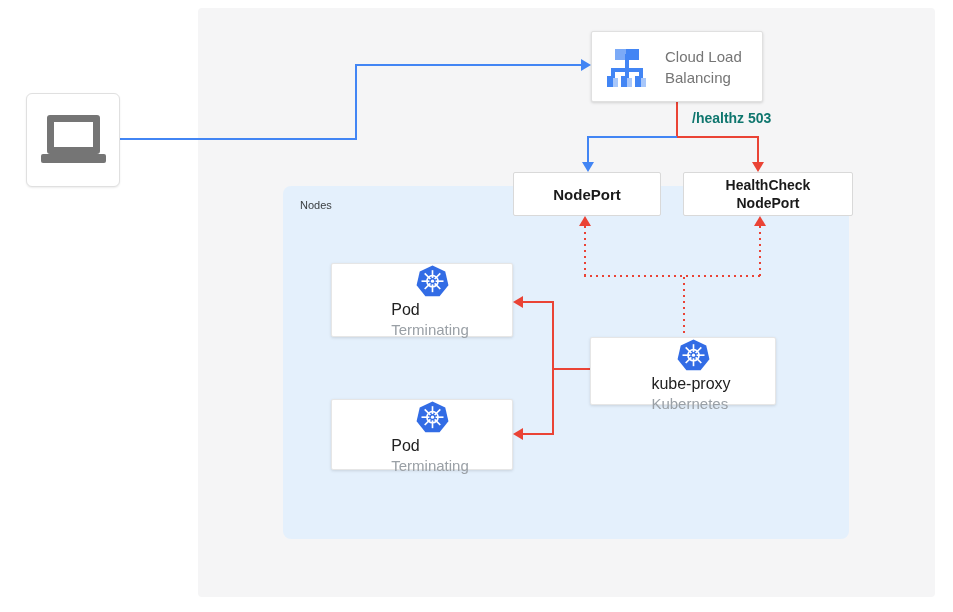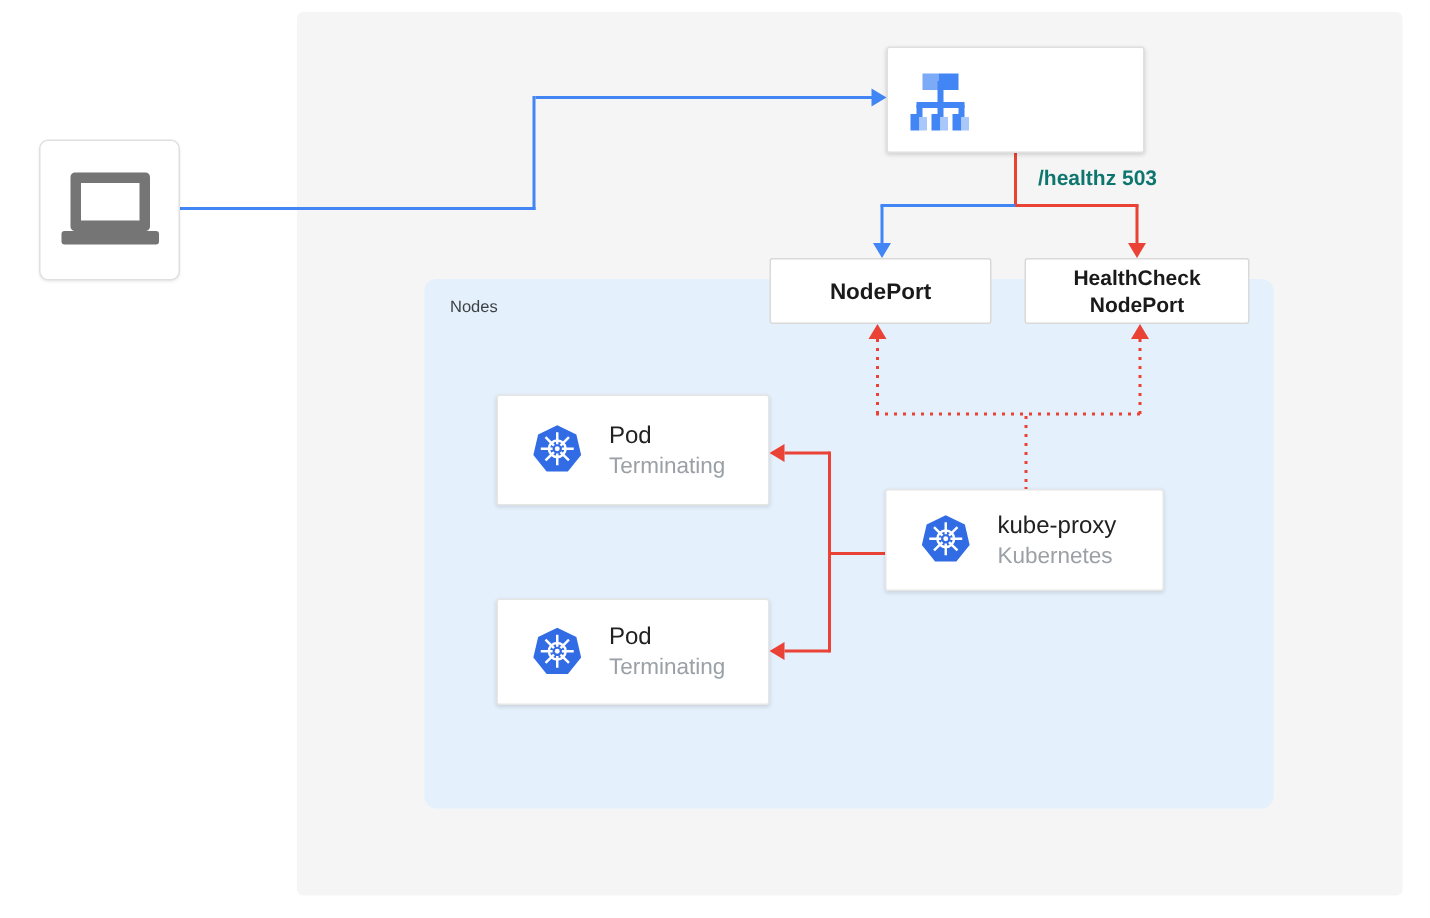--- a/index.html
+++ b/index.html
@@ -126,6 +126,10 @@
       <rect x="30" y="30" width="6" height="11" fill="#4285F4"></rect>
       <rect x="36" y="32" width="5" height="9" fill="#A8C7FA"></rect>
     </svg>
+    <div class="clb-text">
+      <div>Cloud Load</div>
+      <div>Balancing</div>
+    </div>
   </div>
 
   <div class="healthz-label">/healthz 503</div>

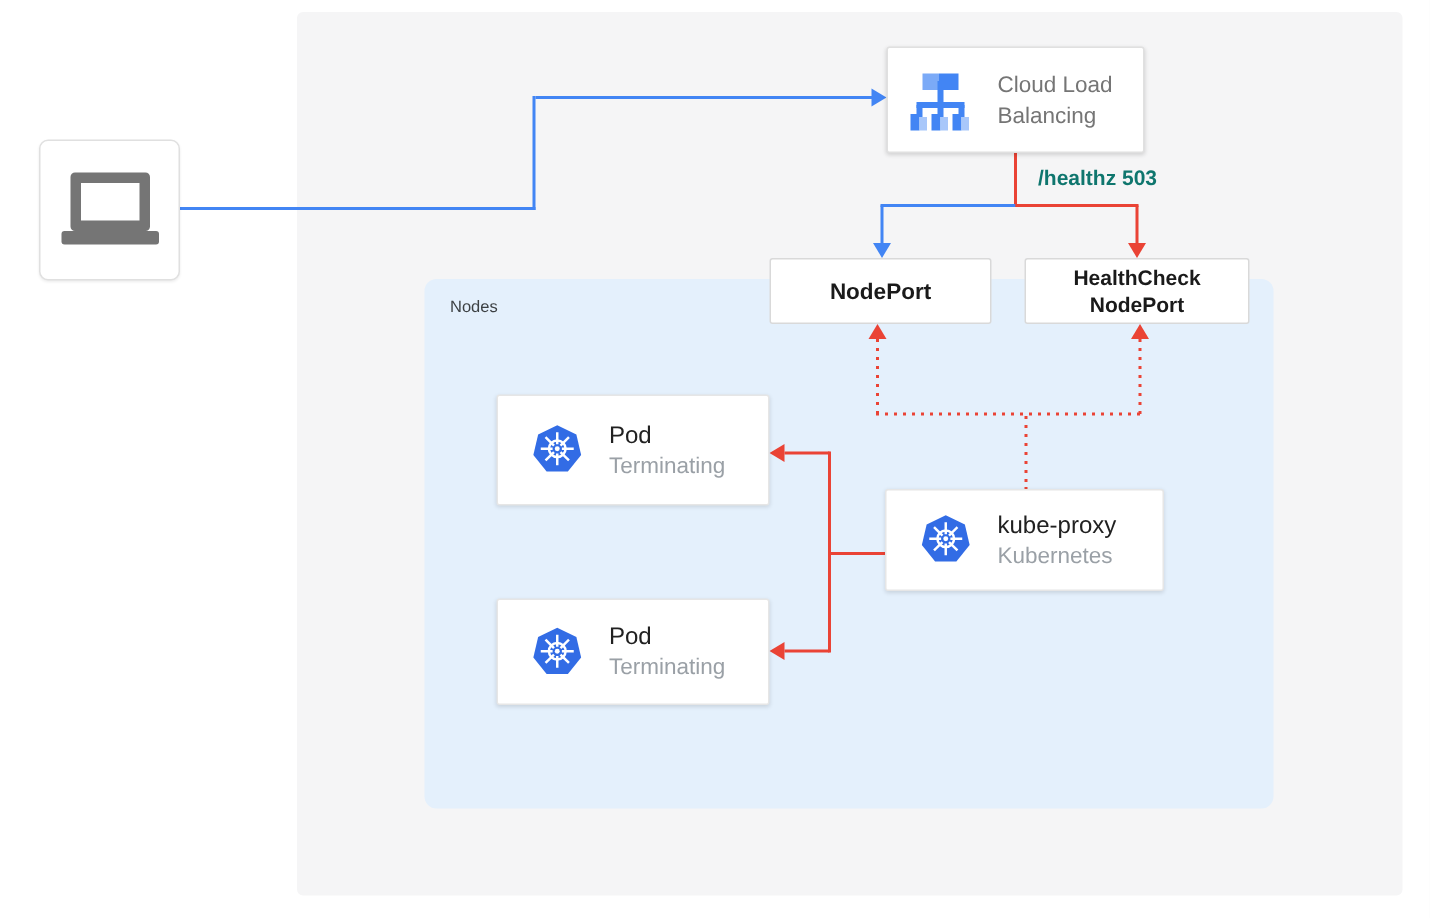--- a/index.html
+++ b/index.html
@@ -36,7 +36,7 @@
 
   
   .nodeport-box{left:513px;top:172px;width:148px;height:44px;display:flex;align-items:center;justify-content:center;font-size:15px;font-weight:bold;color:#1A1A1A;box-shadow:none;border-color:#D9D9D9;}
-  .hcnp-box{left:683px;top:172px;width:150px;height:44px;display:flex;flex-direction:column;align-items:center;justify-content:center;font-size:14px;font-weight:bold;line-height:18px;color:#1A1A1A;box-shadow:none;border-color:#D9D9D9;}
+  .hcnp-box{left:683px;top:172px;width:170px;height:44px;display:flex;flex-direction:column;align-items:center;justify-content:center;font-size:14px;font-weight:bold;line-height:18px;color:#1A1A1A;box-shadow:none;border-color:#D9D9D9;}
 
   
   .card{display:flex;align-items:center;border:1px solid #E6E6E6;box-shadow:0 1px 3px rgba(0,0,0,0.12);}

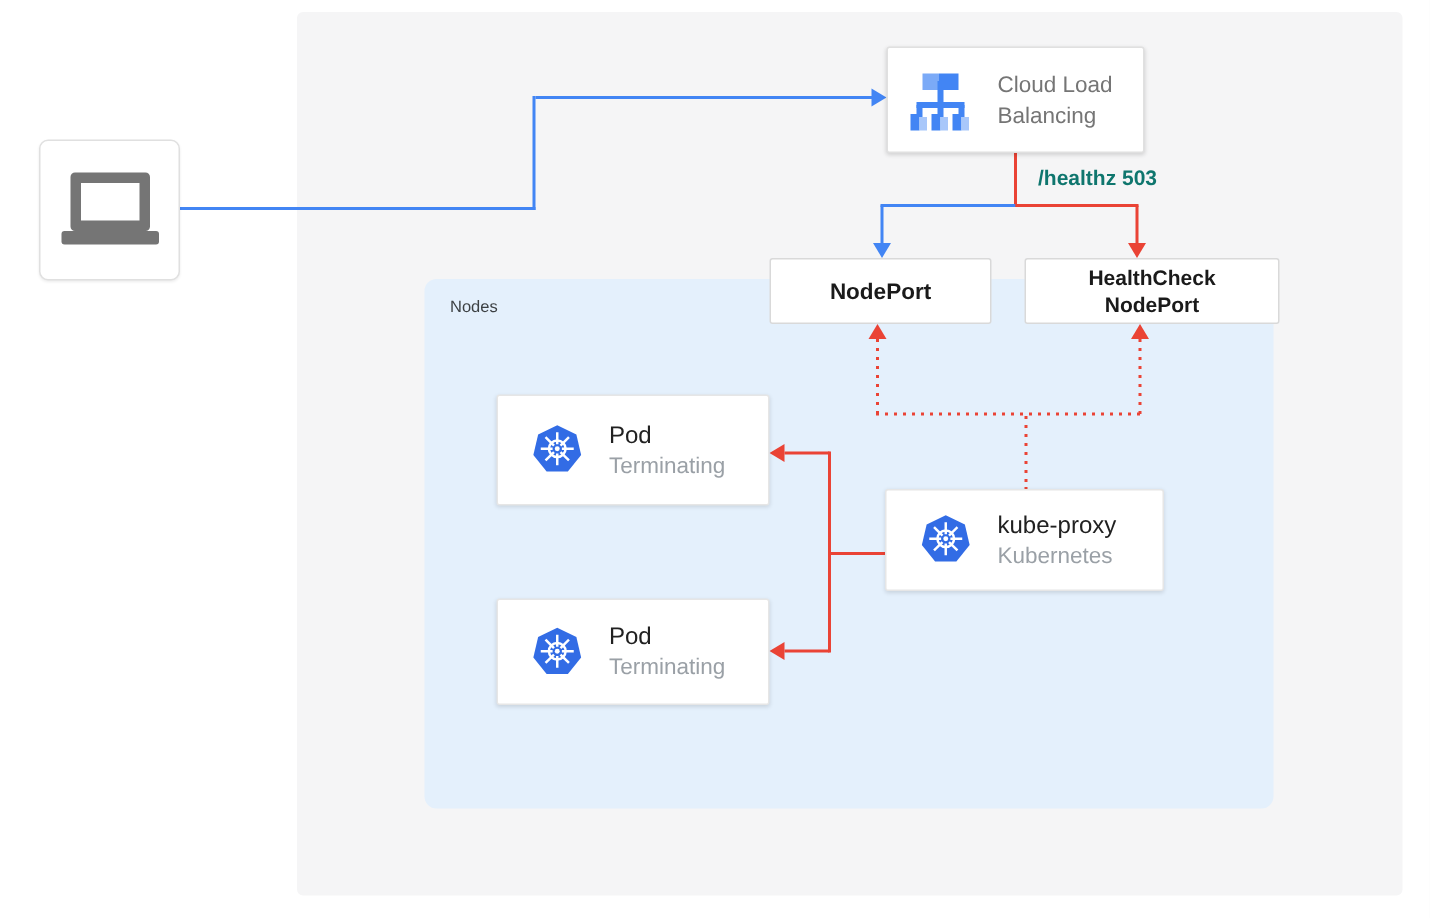--- a/index.html
+++ b/index.html
@@ -39,7 +39,7 @@
   .hcnp-box{left:683px;top:172px;width:170px;height:44px;display:flex;flex-direction:column;align-items:center;justify-content:center;font-size:14px;font-weight:bold;line-height:18px;color:#1A1A1A;box-shadow:none;border-color:#D9D9D9;}
 
   
-  .card{display:flex;align-items:center;border:1px solid #E6E6E6;box-shadow:0 1px 3px rgba(0,0,0,0.12);}
+  .card{display:flex;align-items:center;border:1px solid #E6E6E6;box-shadow:0 1px 3px rgba(0,0,0,0.12);flex-direction:column;}
   .pod1-box{left:331px;top:263px;width:182px;height:74px;}
   .pod2-box{left:331px;top:399px;width:182px;height:71px;}
   .kp-box{left:590px;top:326px;width:186px;height:68px;}

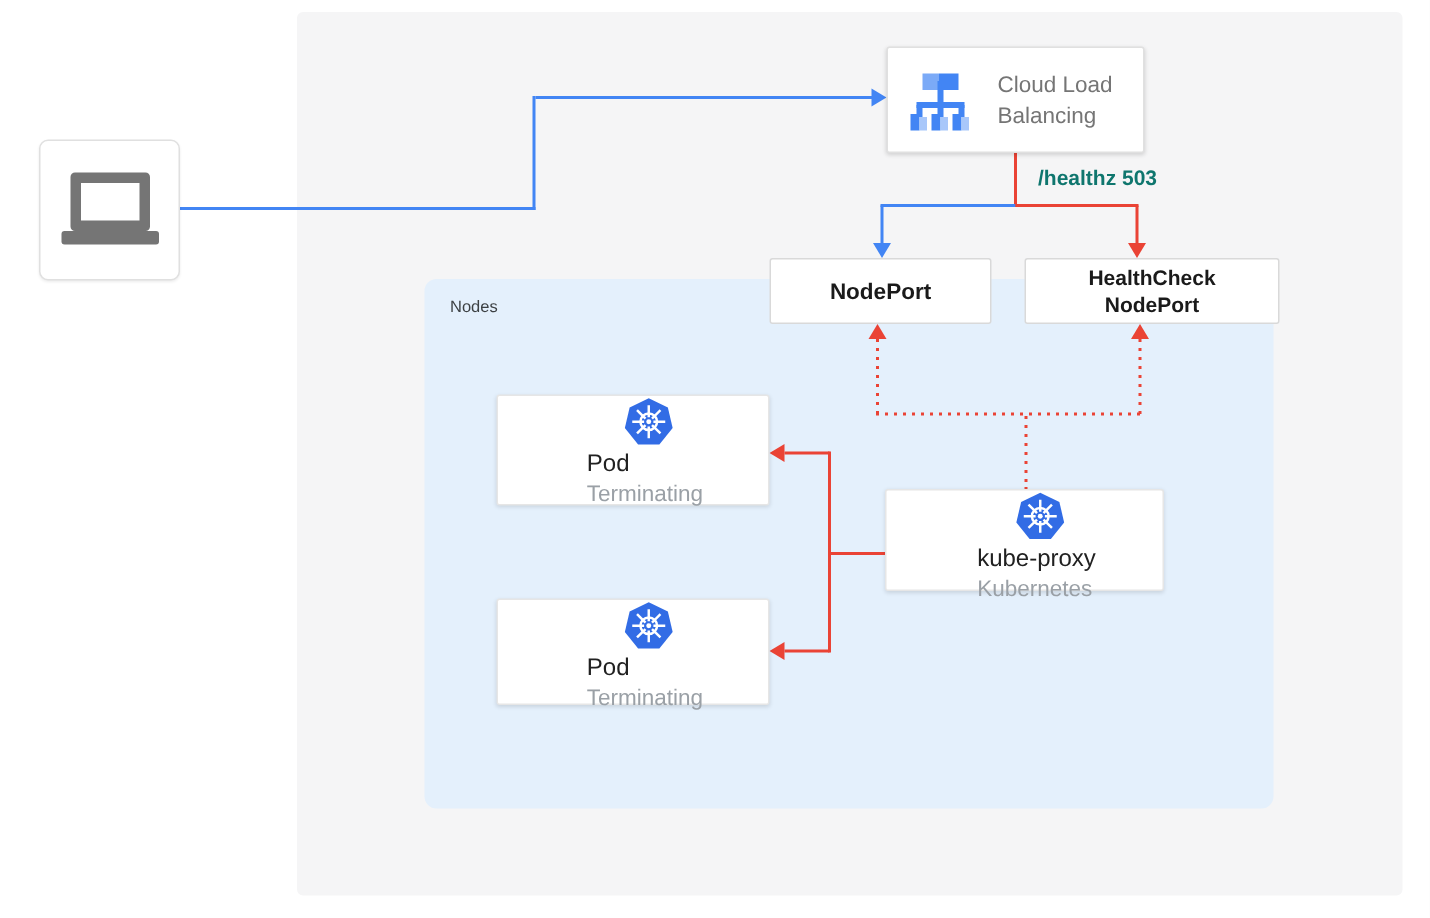--- a/index.html
+++ b/index.html
@@ -42,7 +42,7 @@
   .card{display:flex;align-items:center;border:1px solid #E6E6E6;box-shadow:0 1px 3px rgba(0,0,0,0.12);flex-direction:column;}
   .pod1-box{left:331px;top:263px;width:182px;height:74px;}
   .pod2-box{left:331px;top:399px;width:182px;height:71px;}
-  .kp-box{left:590px;top:326px;width:186px;height:68px;}
+  .kp-box{left:590px;top:337px;width:186px;height:68px;}
   .card .k8s-icon{margin-left:21px;flex:none;}
   .card .card-text{margin-left:16px;}
   .card-title{font-size:16px;color:var(--textdark);line-height:20px;}

